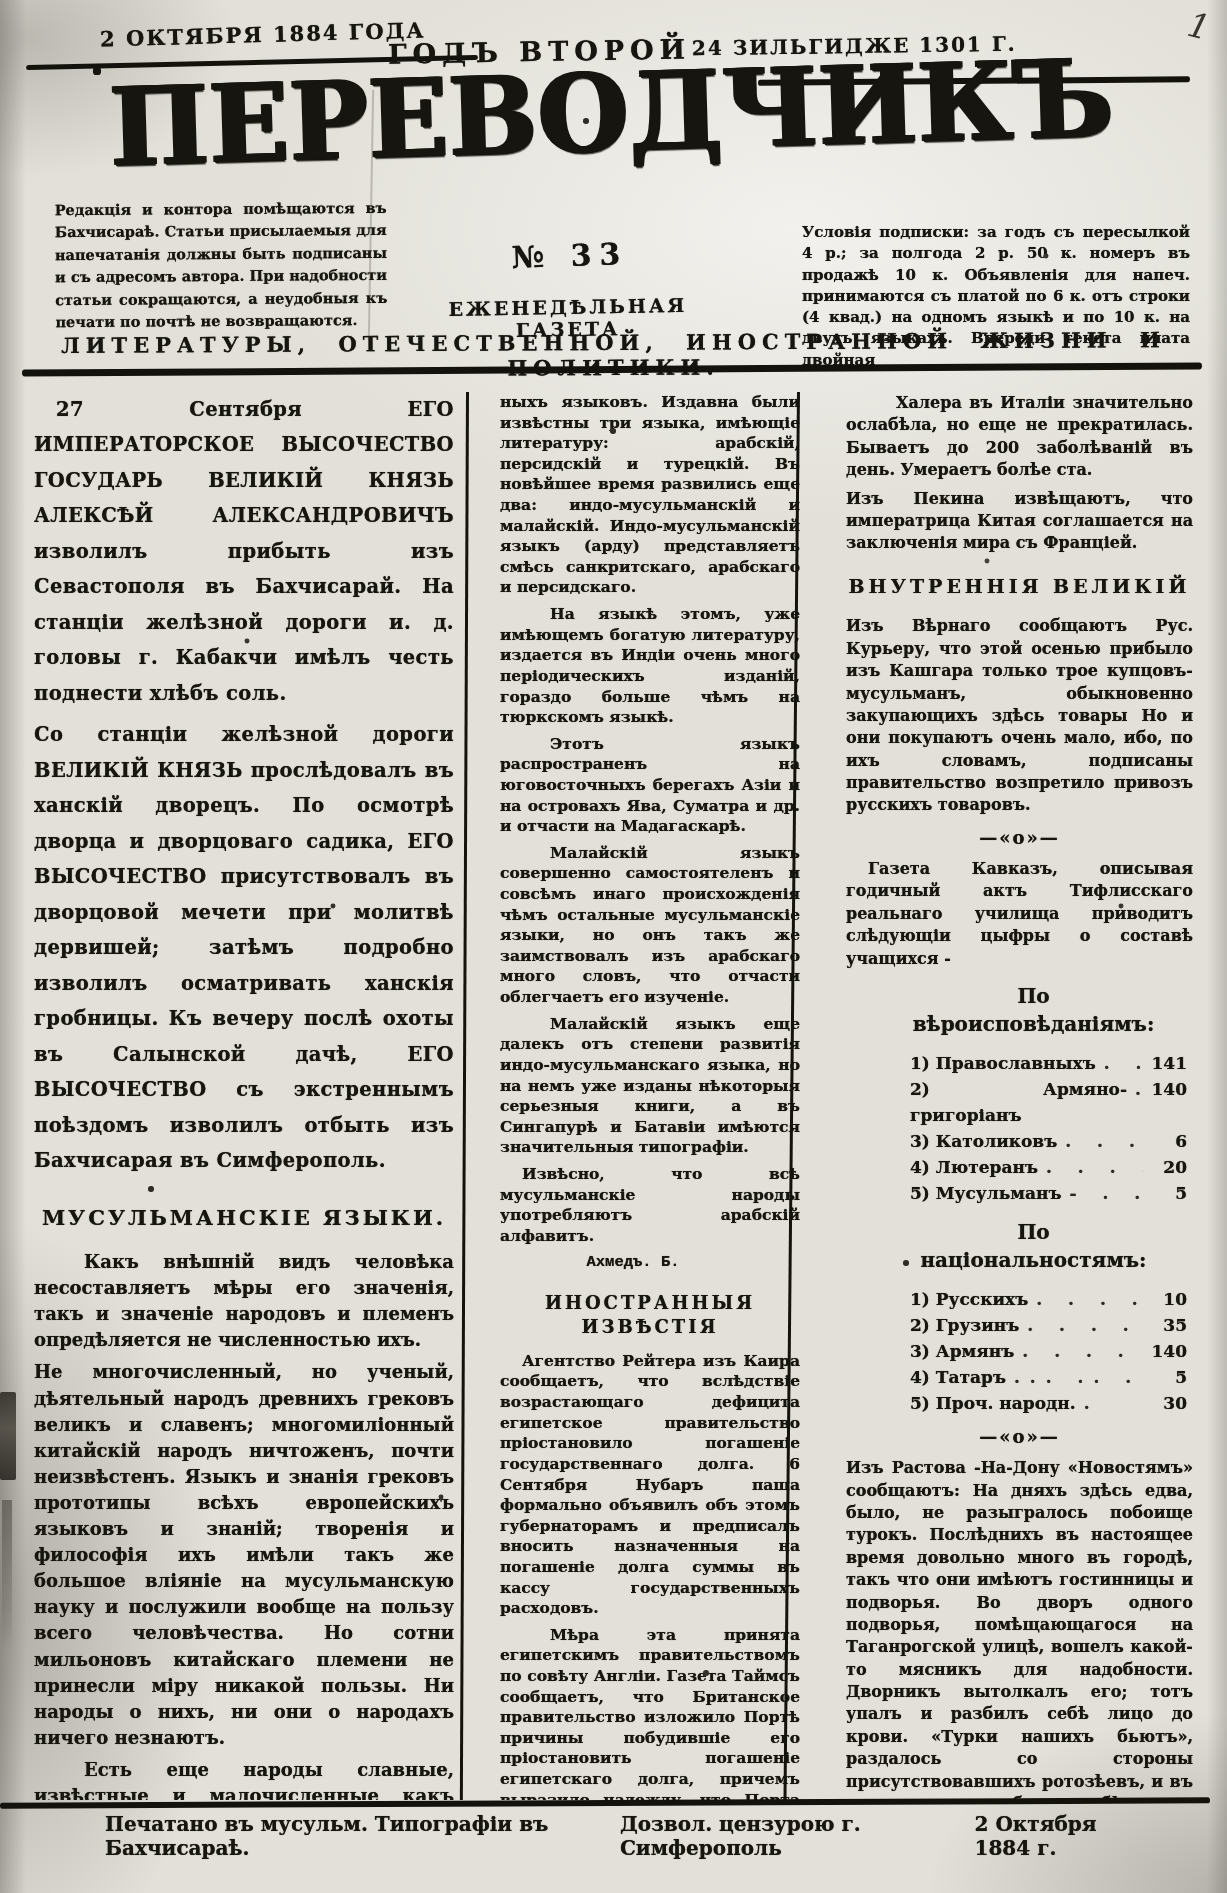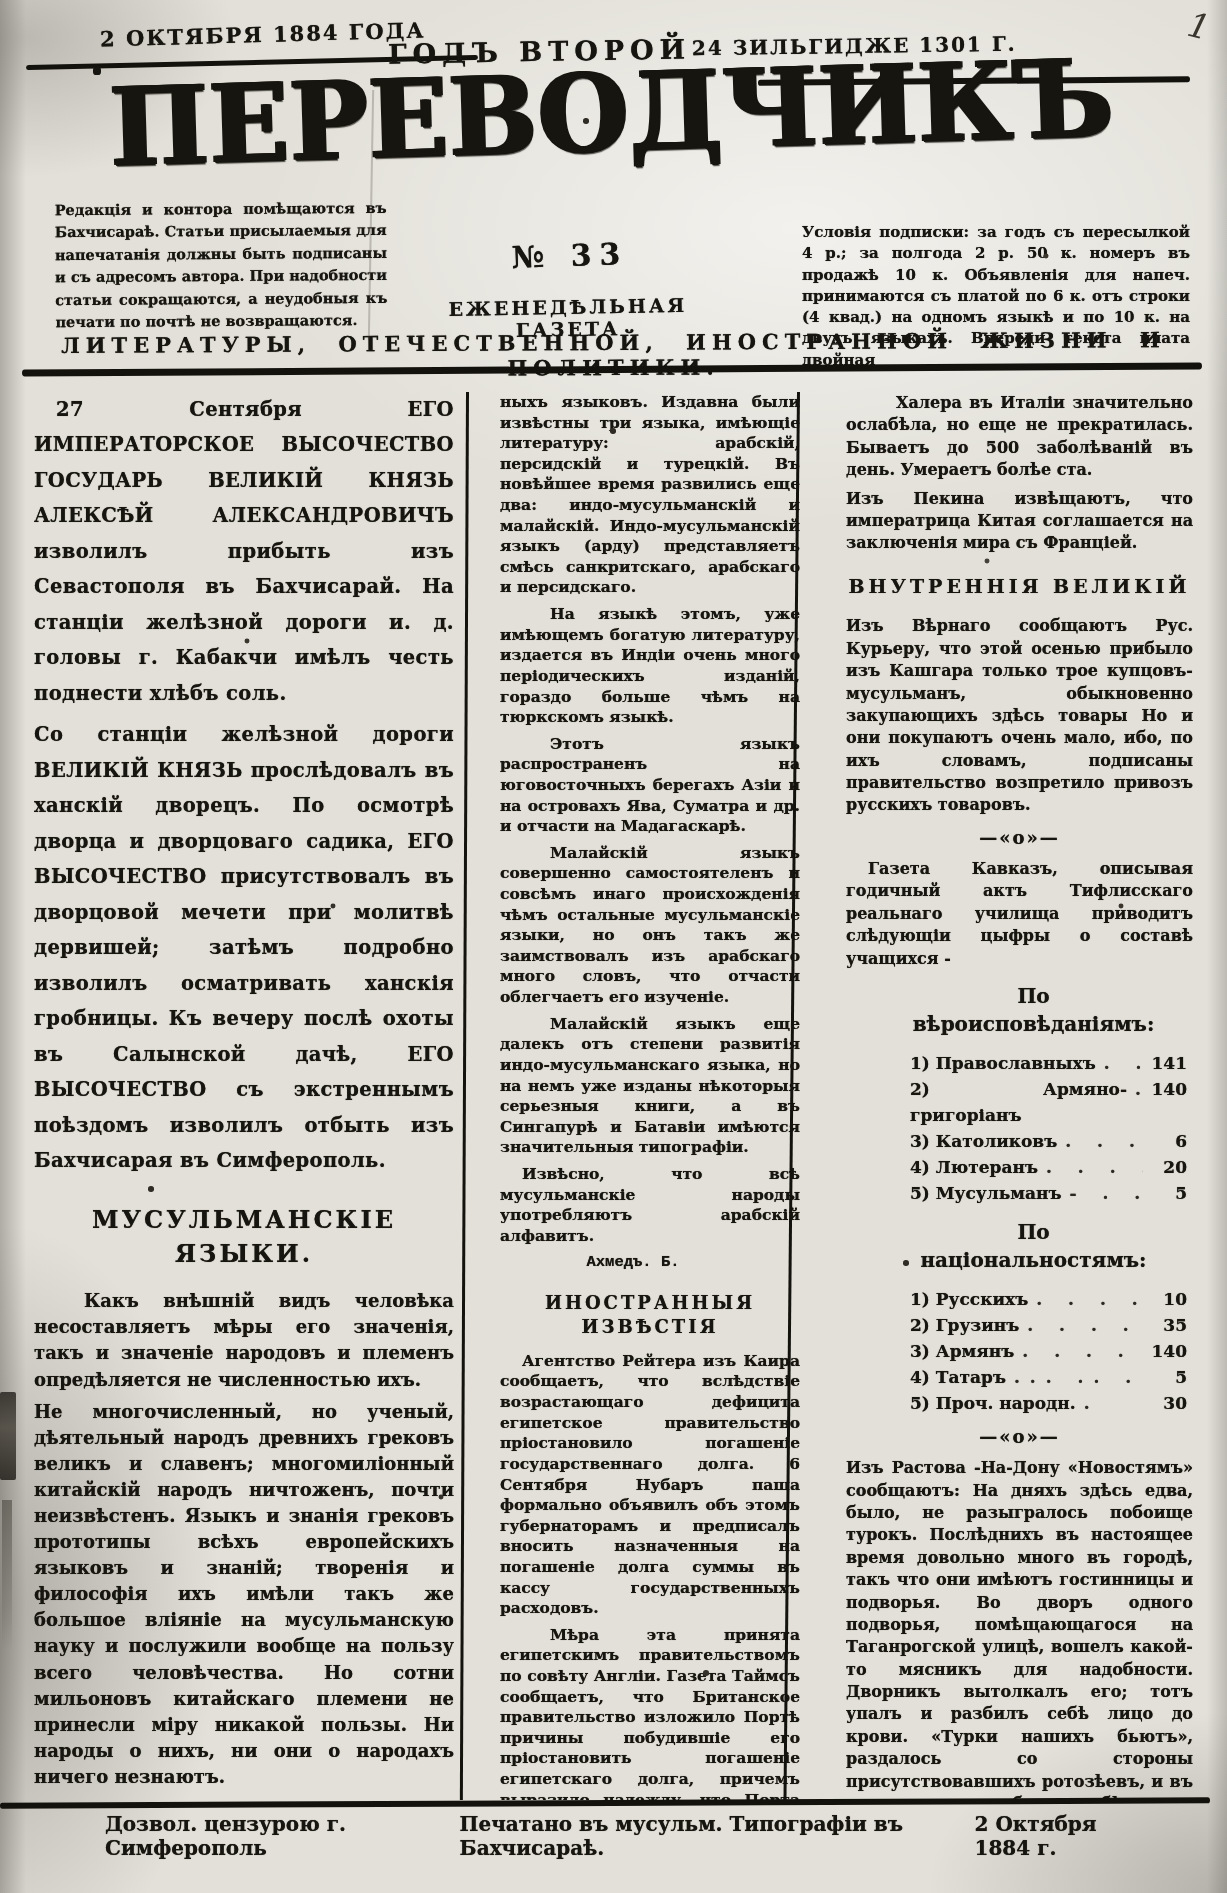--- a/index.html
+++ b/index.html
@@ -125,7 +125,7 @@
     </section>
 
     <section class="col col3">
-      <p class="ind">Халера въ Италіи значительно ослабѣла, но еще не прекратилась. Бываетъ до 500 заболѣваній въ день. Умераетъ болѣе ста.</p>
+      <p class="ind">Халера въ Италіи значительно ослабѣла, но еще не прекратилась. Бываетъ до 200 заболѣваній въ день. Умераетъ болѣе ста.</p>
       <p>Изъ Пекина извѣщаютъ, что императрица Китая соглашается на заключенія мира съ Франціей.</p>
       <h2 class="sec-head">ВНУТРЕННІЯ ВЕЛИКІЙ</h2>
       <p>Изъ Вѣрнаго сообщаютъ Рус. Курьеру, что этой осенью прибыло изъ Кашгара только трое купцовъ-мусульманъ, обыкновенно закупающихъ здѣсь товары Но и они покупаютъ очень мало, ибо, по ихъ словамъ, подписаны правительство возпретило привозъ русскихъ товаровъ.</p>

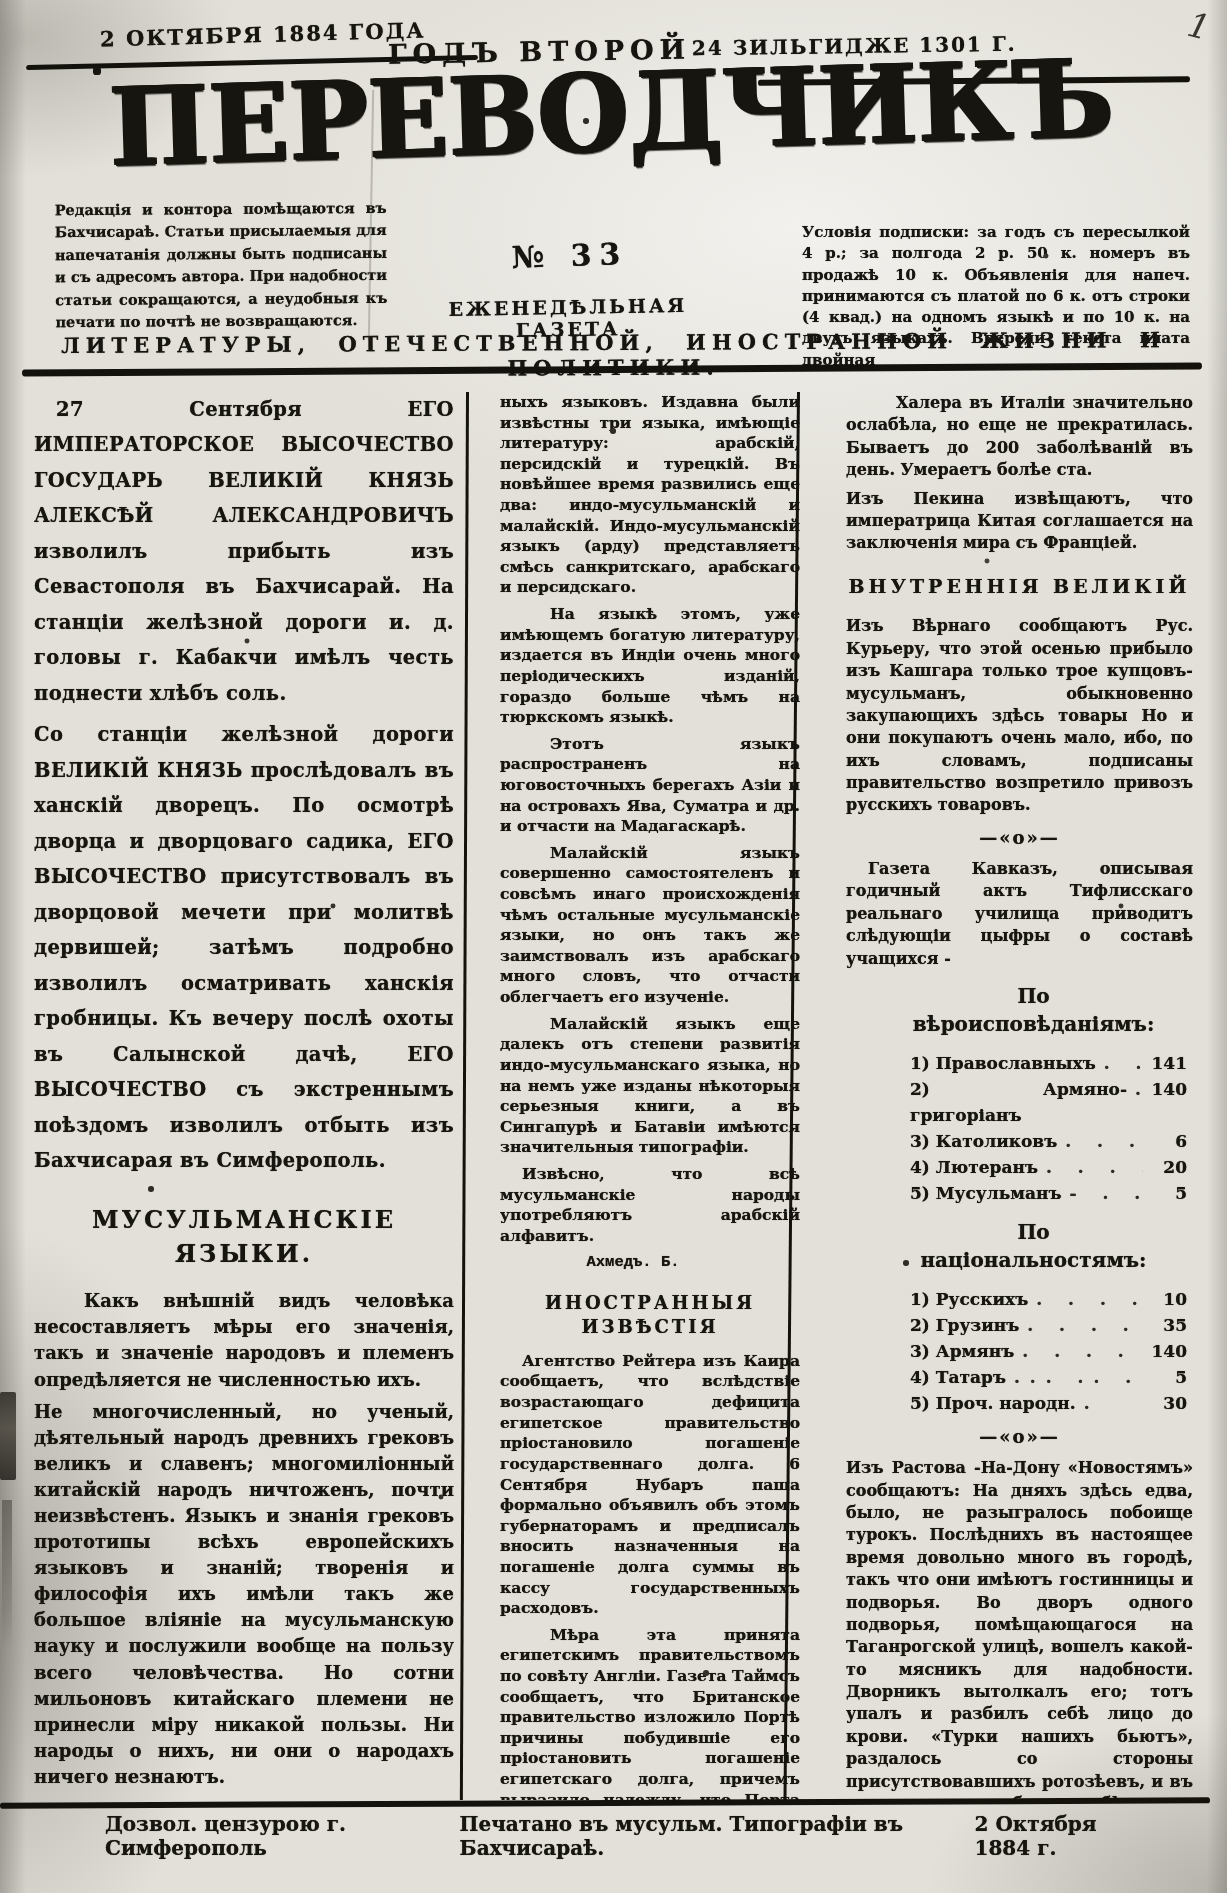--- a/index.html
+++ b/index.html
@@ -50,7 +50,7 @@
   .col2{font-size:15.5px;font-weight:bold;line-height:1.33;}
   .col3{font-size:16px;font-weight:bold;line-height:1.4;}
   .sec-head{text-align:center;font-weight:bold;letter-spacing:3px;margin:24px 0 16px 0;text-indent:0;}
-  .col1 .sec-head{font-size:24px;}
+  .col1 .sec-head{font-size:21px;}
   .col2 .sec-head{font-size:18px;margin:18px 0 12px 0;}
   .col3 .sec-head{font-size:19px;letter-spacing:4px;margin:18px 0 16px 0;}
   .signature{text-align:center;padding-right:34px;margin:8px 0 2px 0;text-indent:0;font-family:Liberation Mono, monospace;}

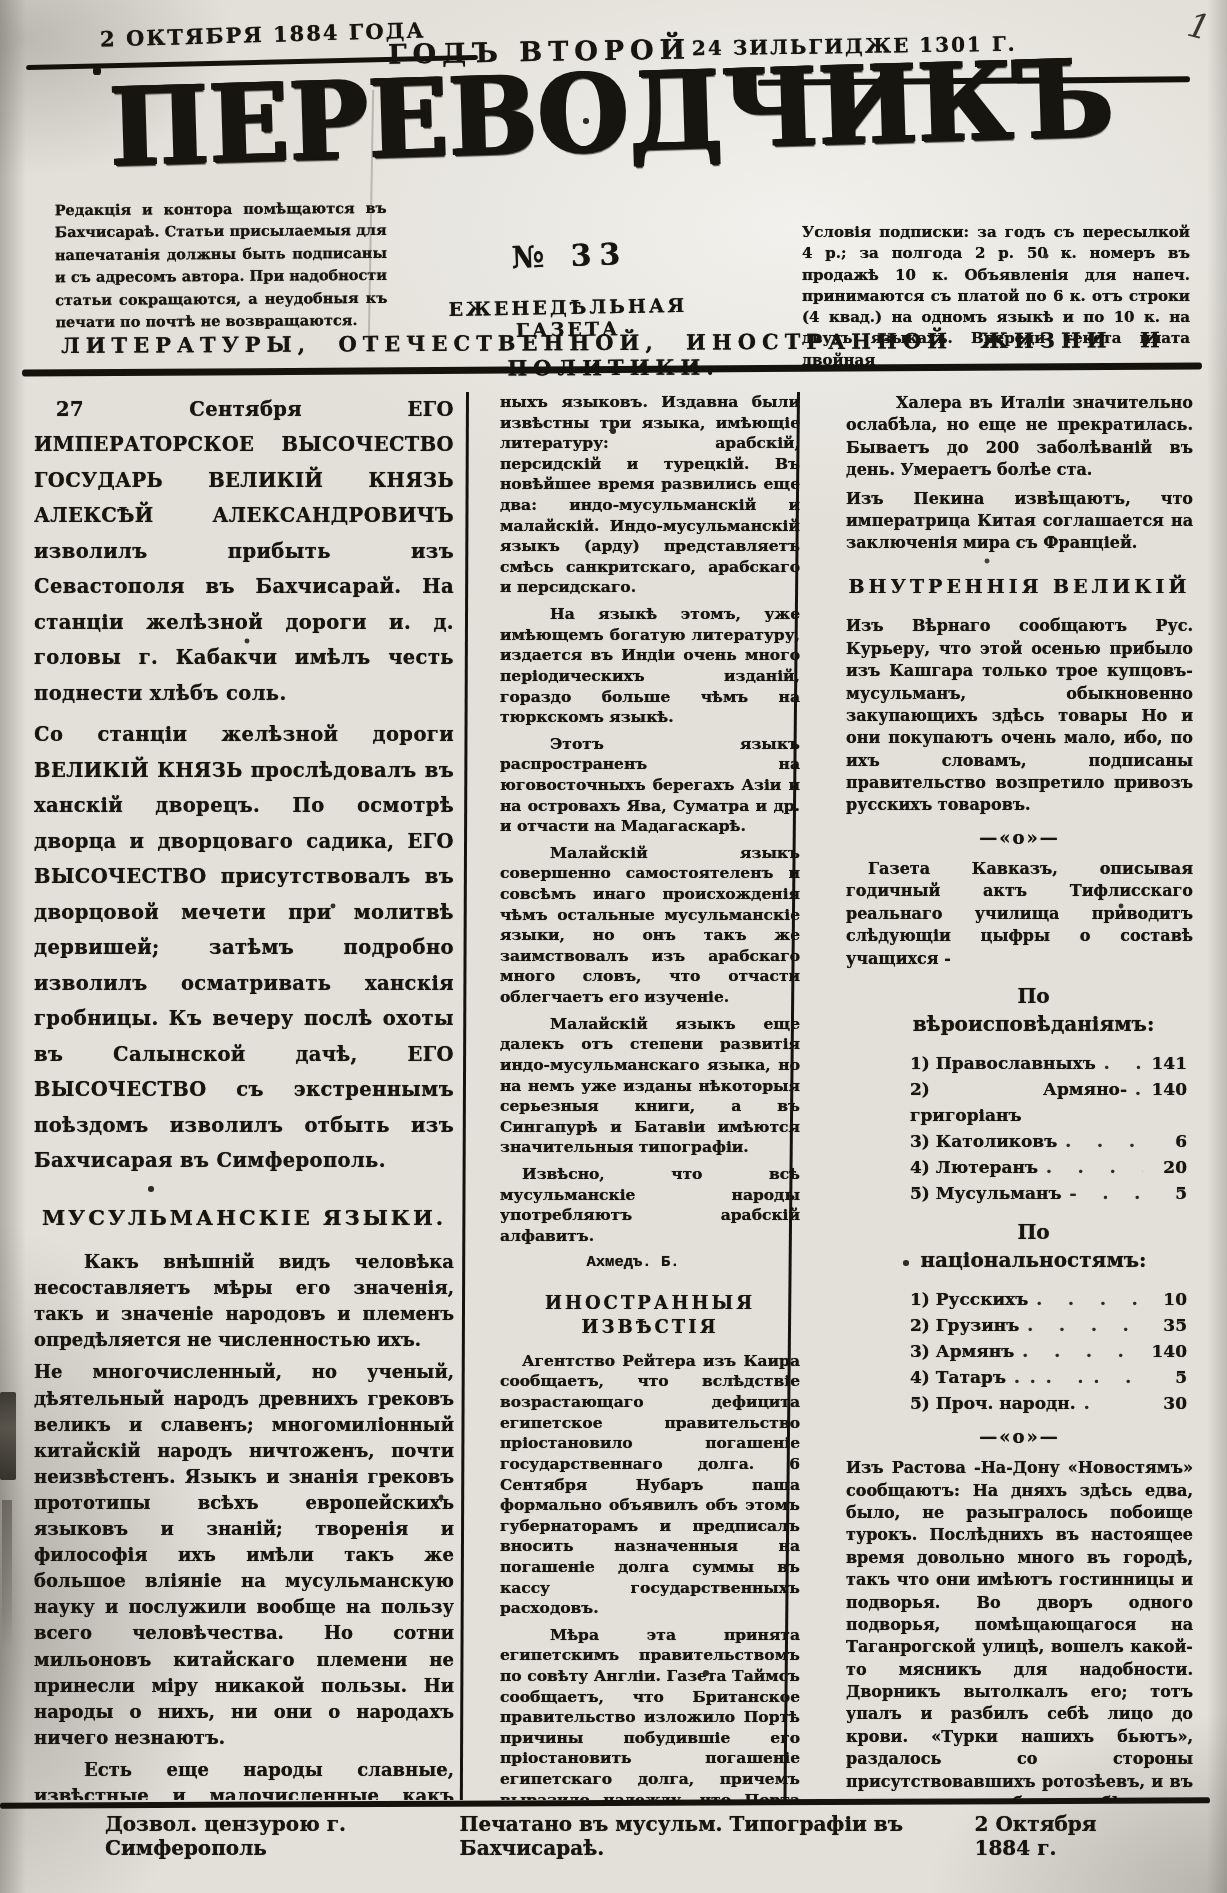--- a/index.html
+++ b/index.html
@@ -199,8 +199,8 @@
 
   <div class="foot-rule"></div>
   <div class="imprint ink">
+    <span>Печатано въ мусульм. Типографіи въ Бахчисараѣ.</span>
     <span>Дозвол. цензурою г. Симферополь</span>
-    <span>Печатано въ мусульм. Типографіи въ Бахчисараѣ.</span>
     <span>2 Октября 1884 г.</span>
   </div>
 

